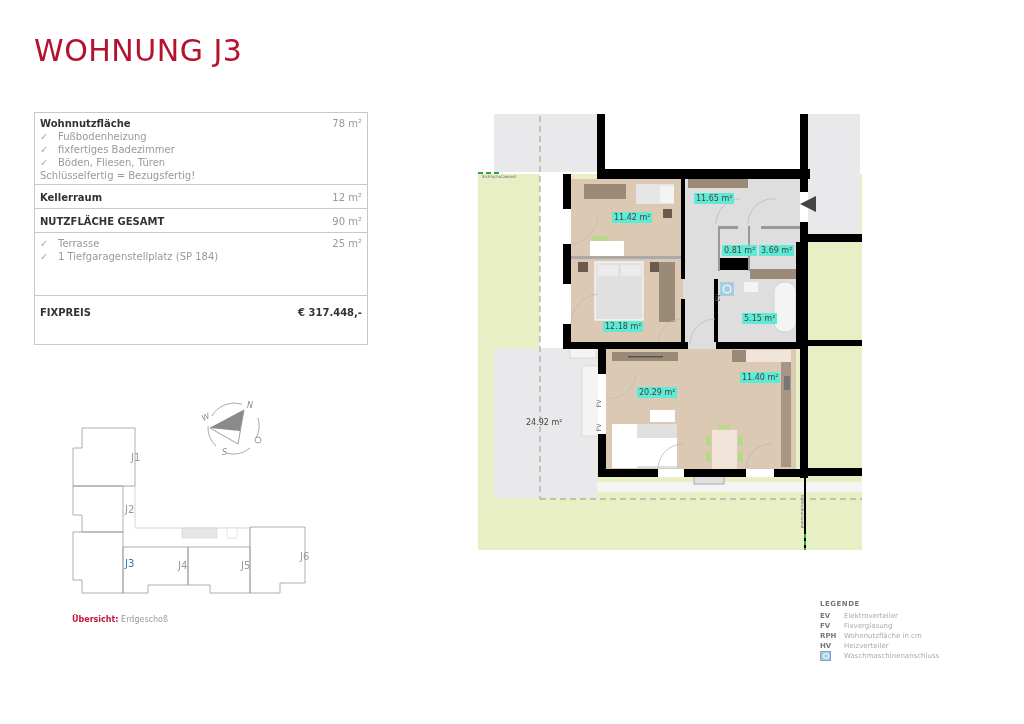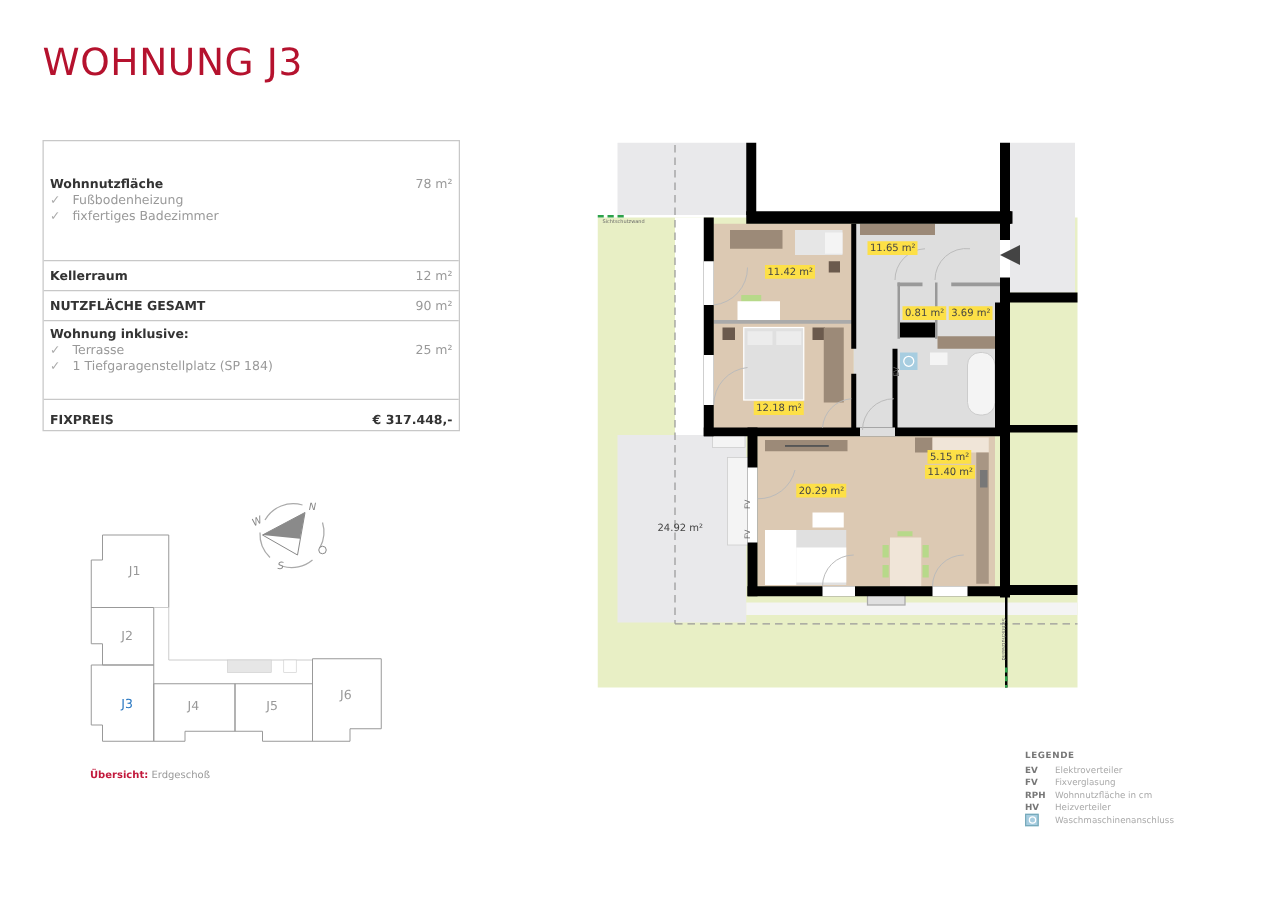--- a/index.html
+++ b/index.html
@@ -9,7 +9,7 @@
   .title { position: absolute; left: 34px; top: 33px; font-size: 30px; letter-spacing: 0.5px; color: #b5122e; font-weight: 400; }
 
   .info-box { position: absolute; left: 34px; top: 112px; width: 334px; height: 233px; border: 1px solid #c8c8c8; }
-  .info-section { position: absolute; left: 0; width: 100%; border-bottom: 1px solid #c8c8c8; padding: 4px 5px 0 5px; margin-top: 24px; }
+  .info-section { position: absolute; left: 0; width: 100%; border-bottom: 1px solid #c8c8c8; padding: 4px 5px 0 5px; }
   .info-section.last { border-bottom: none; }
   .row { display: flex; justify-content: space-between; align-items: baseline; font-size: 10px; line-height: 13px; }
   .row .lbl-bold { font-weight: 700; color: #333; }

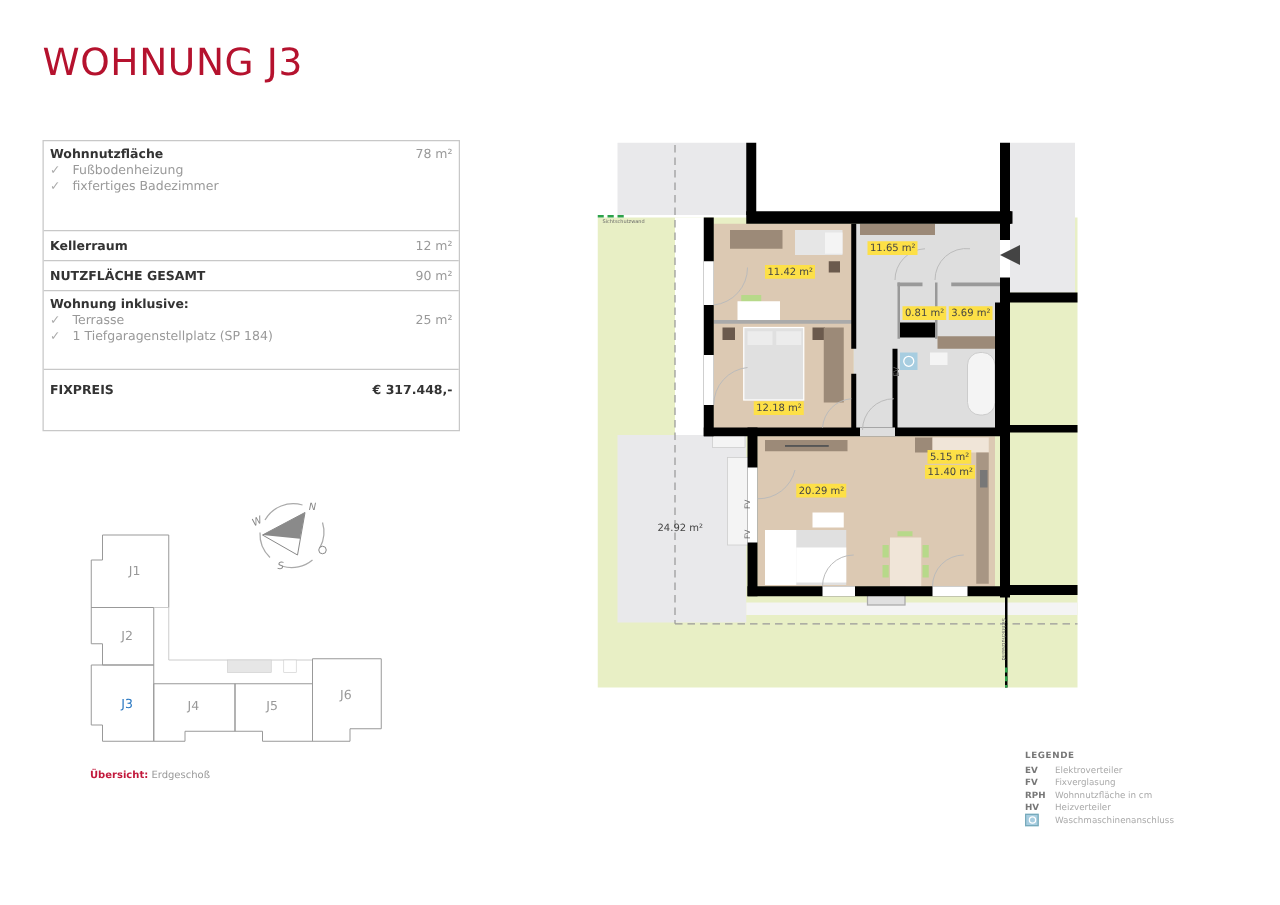--- a/index.html
+++ b/index.html
@@ -53,6 +53,9 @@
       </div>
     <div class="check-row">
         <span><span class="ck">✓</span><span>fixfertiges Badezimmer</span></span>
+      </div>
+    <div class="check-row">
+        <span><span class="ck">✓</span><span>Böden, Fliesen, Türen</span></span>
       </div>
   </div>
   <div class="info-section" style="top:72px;height:24px;padding-top:6px;">

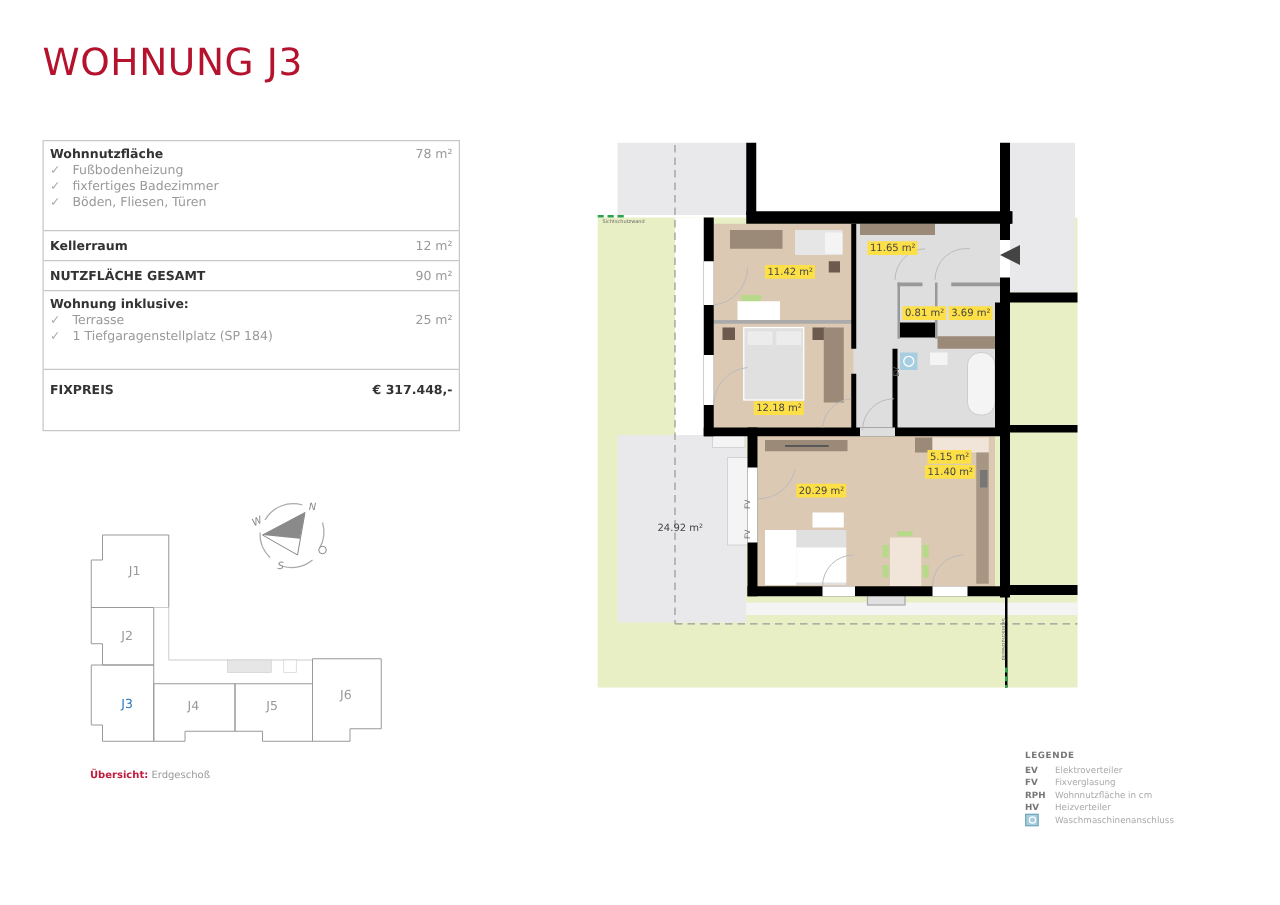--- a/index.html
+++ b/index.html
@@ -57,6 +57,7 @@
     <div class="check-row">
         <span><span class="ck">✓</span><span>Böden, Fliesen, Türen</span></span>
       </div>
+    <div class="note">Schlüsselfertig = Bezugsfertig!</div>
   </div>
   <div class="info-section" style="top:72px;height:24px;padding-top:6px;">
     <div class="row">

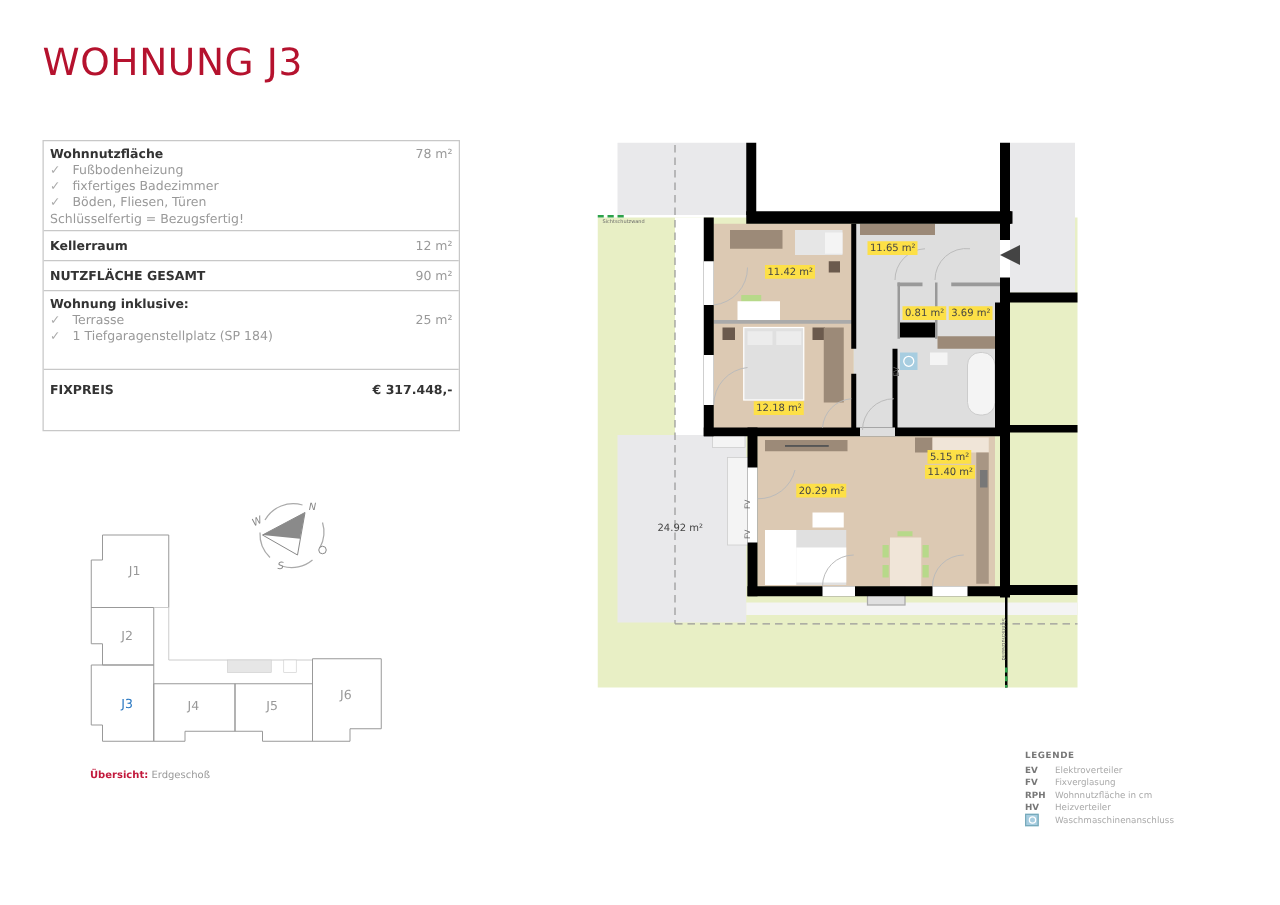--- a/index.html
+++ b/index.html
@@ -27,7 +27,7 @@
   .overview-caption .red { color: #c2183b; font-weight: 700; }
 
   .plan { position: absolute; left: 478px; top: 114px; width: 386px; height: 438px; }
-  .room-label { position: absolute; background: #fde047; font-size: 8px; color: #444; padding: 0 2px; line-height: 11px; white-space: nowrap; }
+  .room-label { position: absolute; background: #5eead4; font-size: 8px; color: #444; padding: 0 2px; line-height: 11px; white-space: nowrap; }
   .small-text { position: absolute; font-size: 4px; color: #666; white-space: nowrap; }
 
   .legend { position: absolute; left: 820px; top: 600px; width: 160px; }

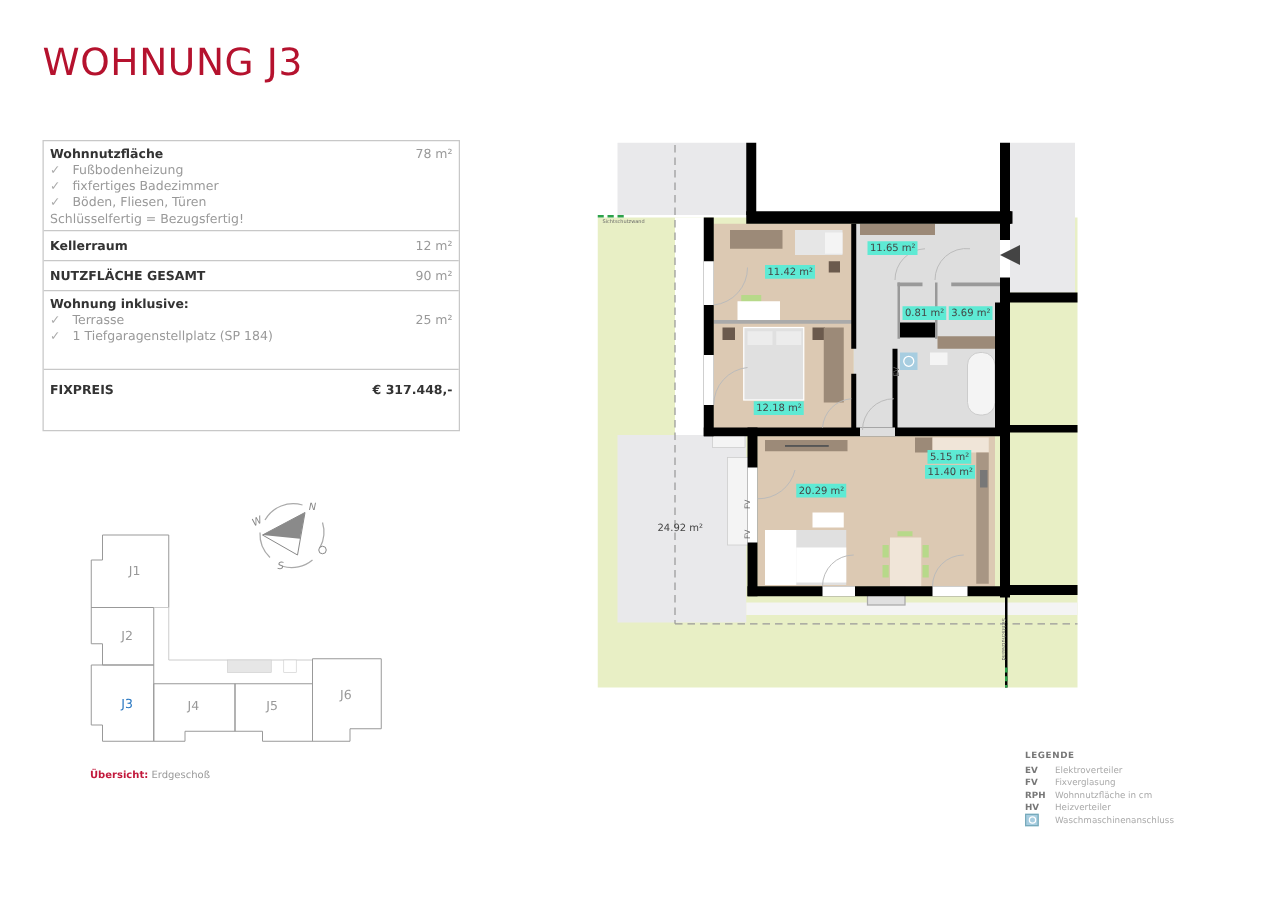--- a/index.html
+++ b/index.html
@@ -72,9 +72,6 @@
     </div>
   </div>
   <div class="info-section" style="top:120px;height:63px;">
-    <div class="row">
-        <span class="lbl-bold">Wohnung inklusive:</span>
-      </div>
     <div class="check-row">
         <span><span class="ck">✓</span><span>Terrasse</span></span>
         <span>25 m²</span>

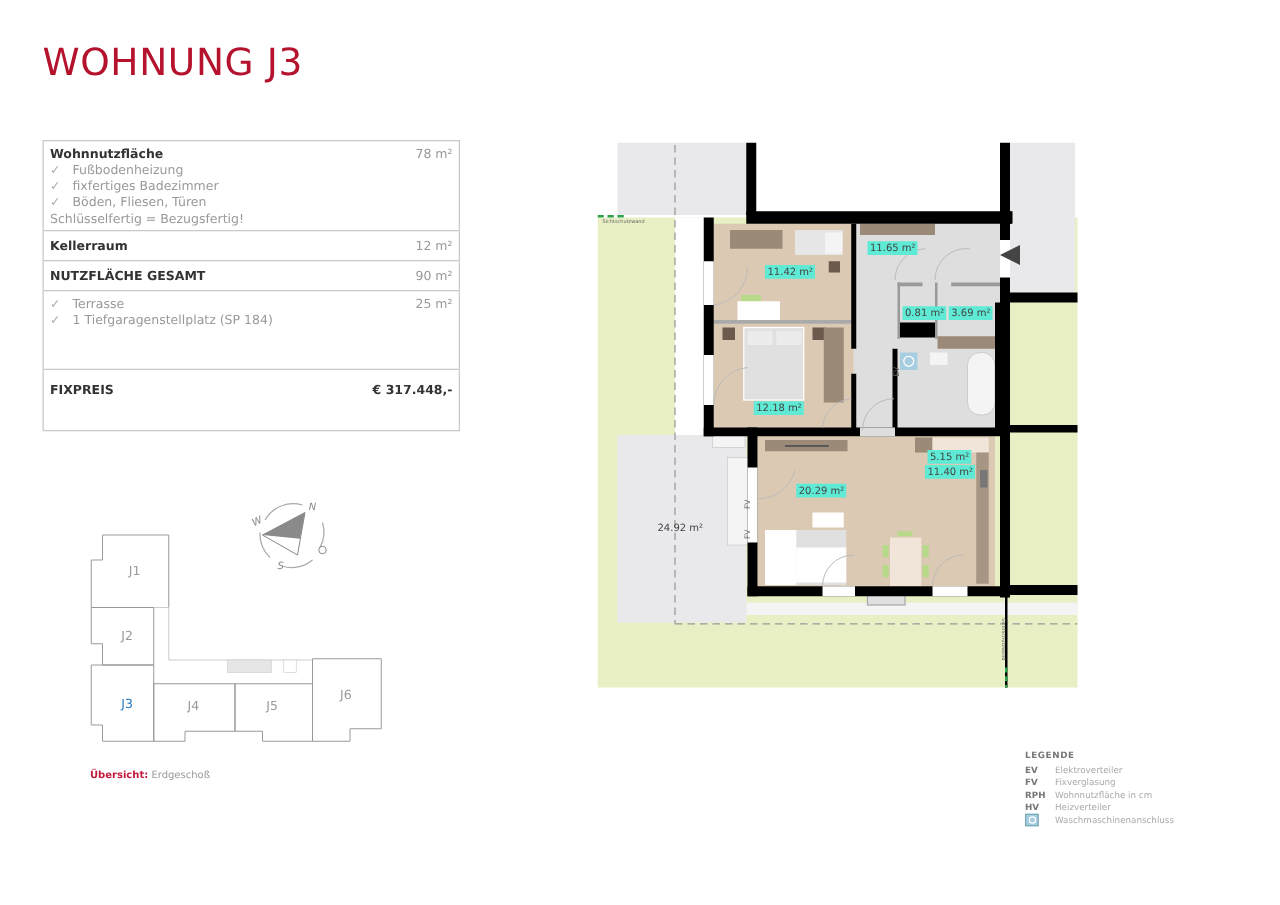--- a/index.html
+++ b/index.html
@@ -268,7 +268,7 @@
   <span class="room-label" style="left:244px;top:131px;">0.81 m²</span>
   <span class="room-label" style="left:281px;top:131px;">3.69 m²</span>
   <span class="room-label" style="left:125px;top:207px;">12.18 m²</span>
-  <span class="room-label" style="left:264px;top:199px;margin-top:47px;">5.15 m²</span>
+  <span class="room-label" style="left:264px;top:199px;">5.15 m²</span>
   <span class="room-label" style="left:159px;top:273px;">20.29 m²</span>
   <span class="room-label" style="left:262px;top:258px;">11.40 m²</span>
   <span class="room-label" style="left:46px;top:303px;background:transparent;">24.92 m²</span>

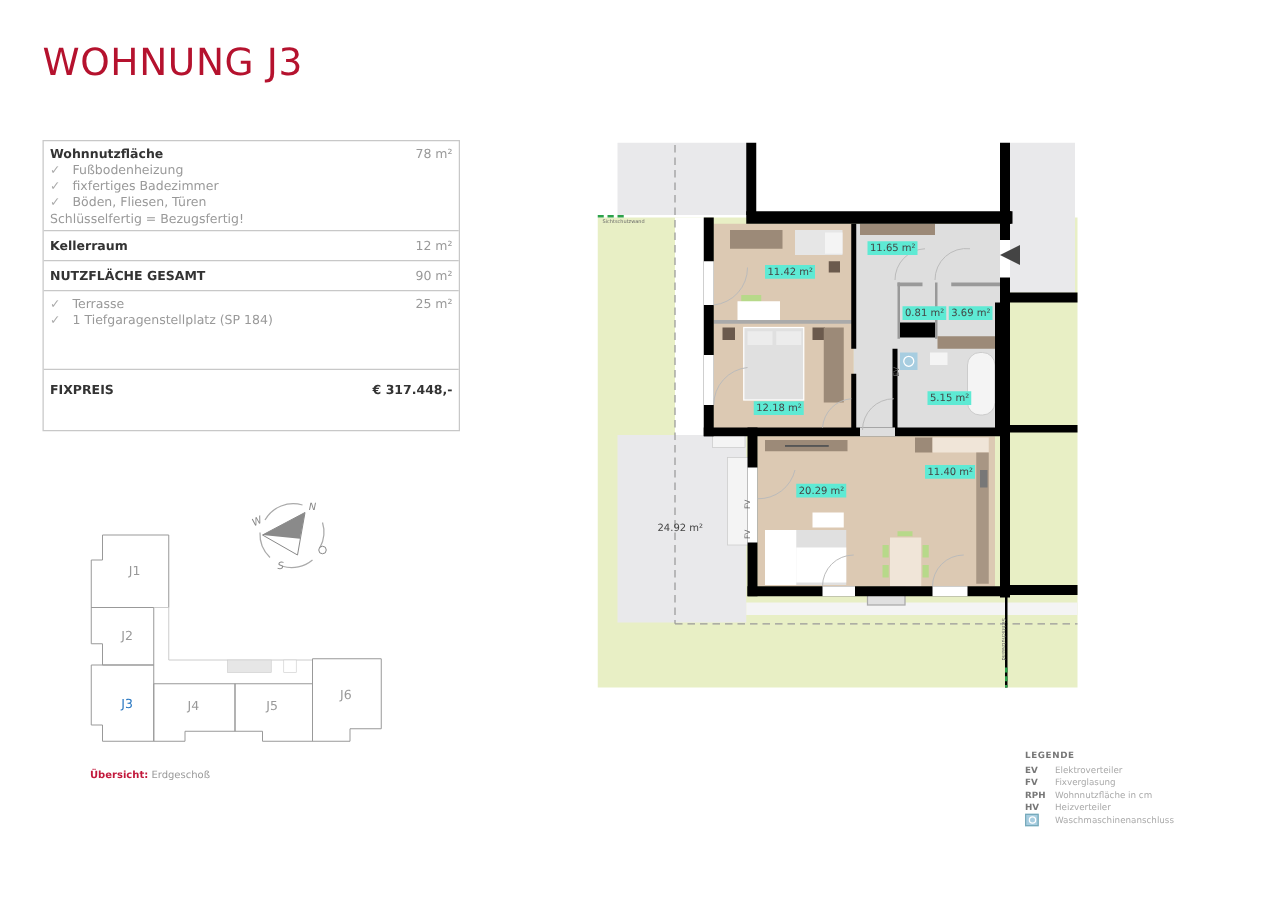--- a/index.html
+++ b/index.html
@@ -21,7 +21,7 @@
 
   .compass { position: absolute; left: 200px; top: 398px; width: 66px; height: 58px; }
   .overview { position: absolute; left: 60px; top: 420px; width: 260px; height: 185px; }
-  .ov-label { position: absolute; font-size: 10px; color: #999; }
+  .ov-label { position: absolute; font-size: 10px; color: #999; margin-left: 28px; }
   .ov-label.active { color: #2a78c2; }
   .overview-caption { position: absolute; left: 72px; top: 615px; font-size: 8px; color: #999; }
   .overview-caption .red { color: #c2183b; font-weight: 700; }

